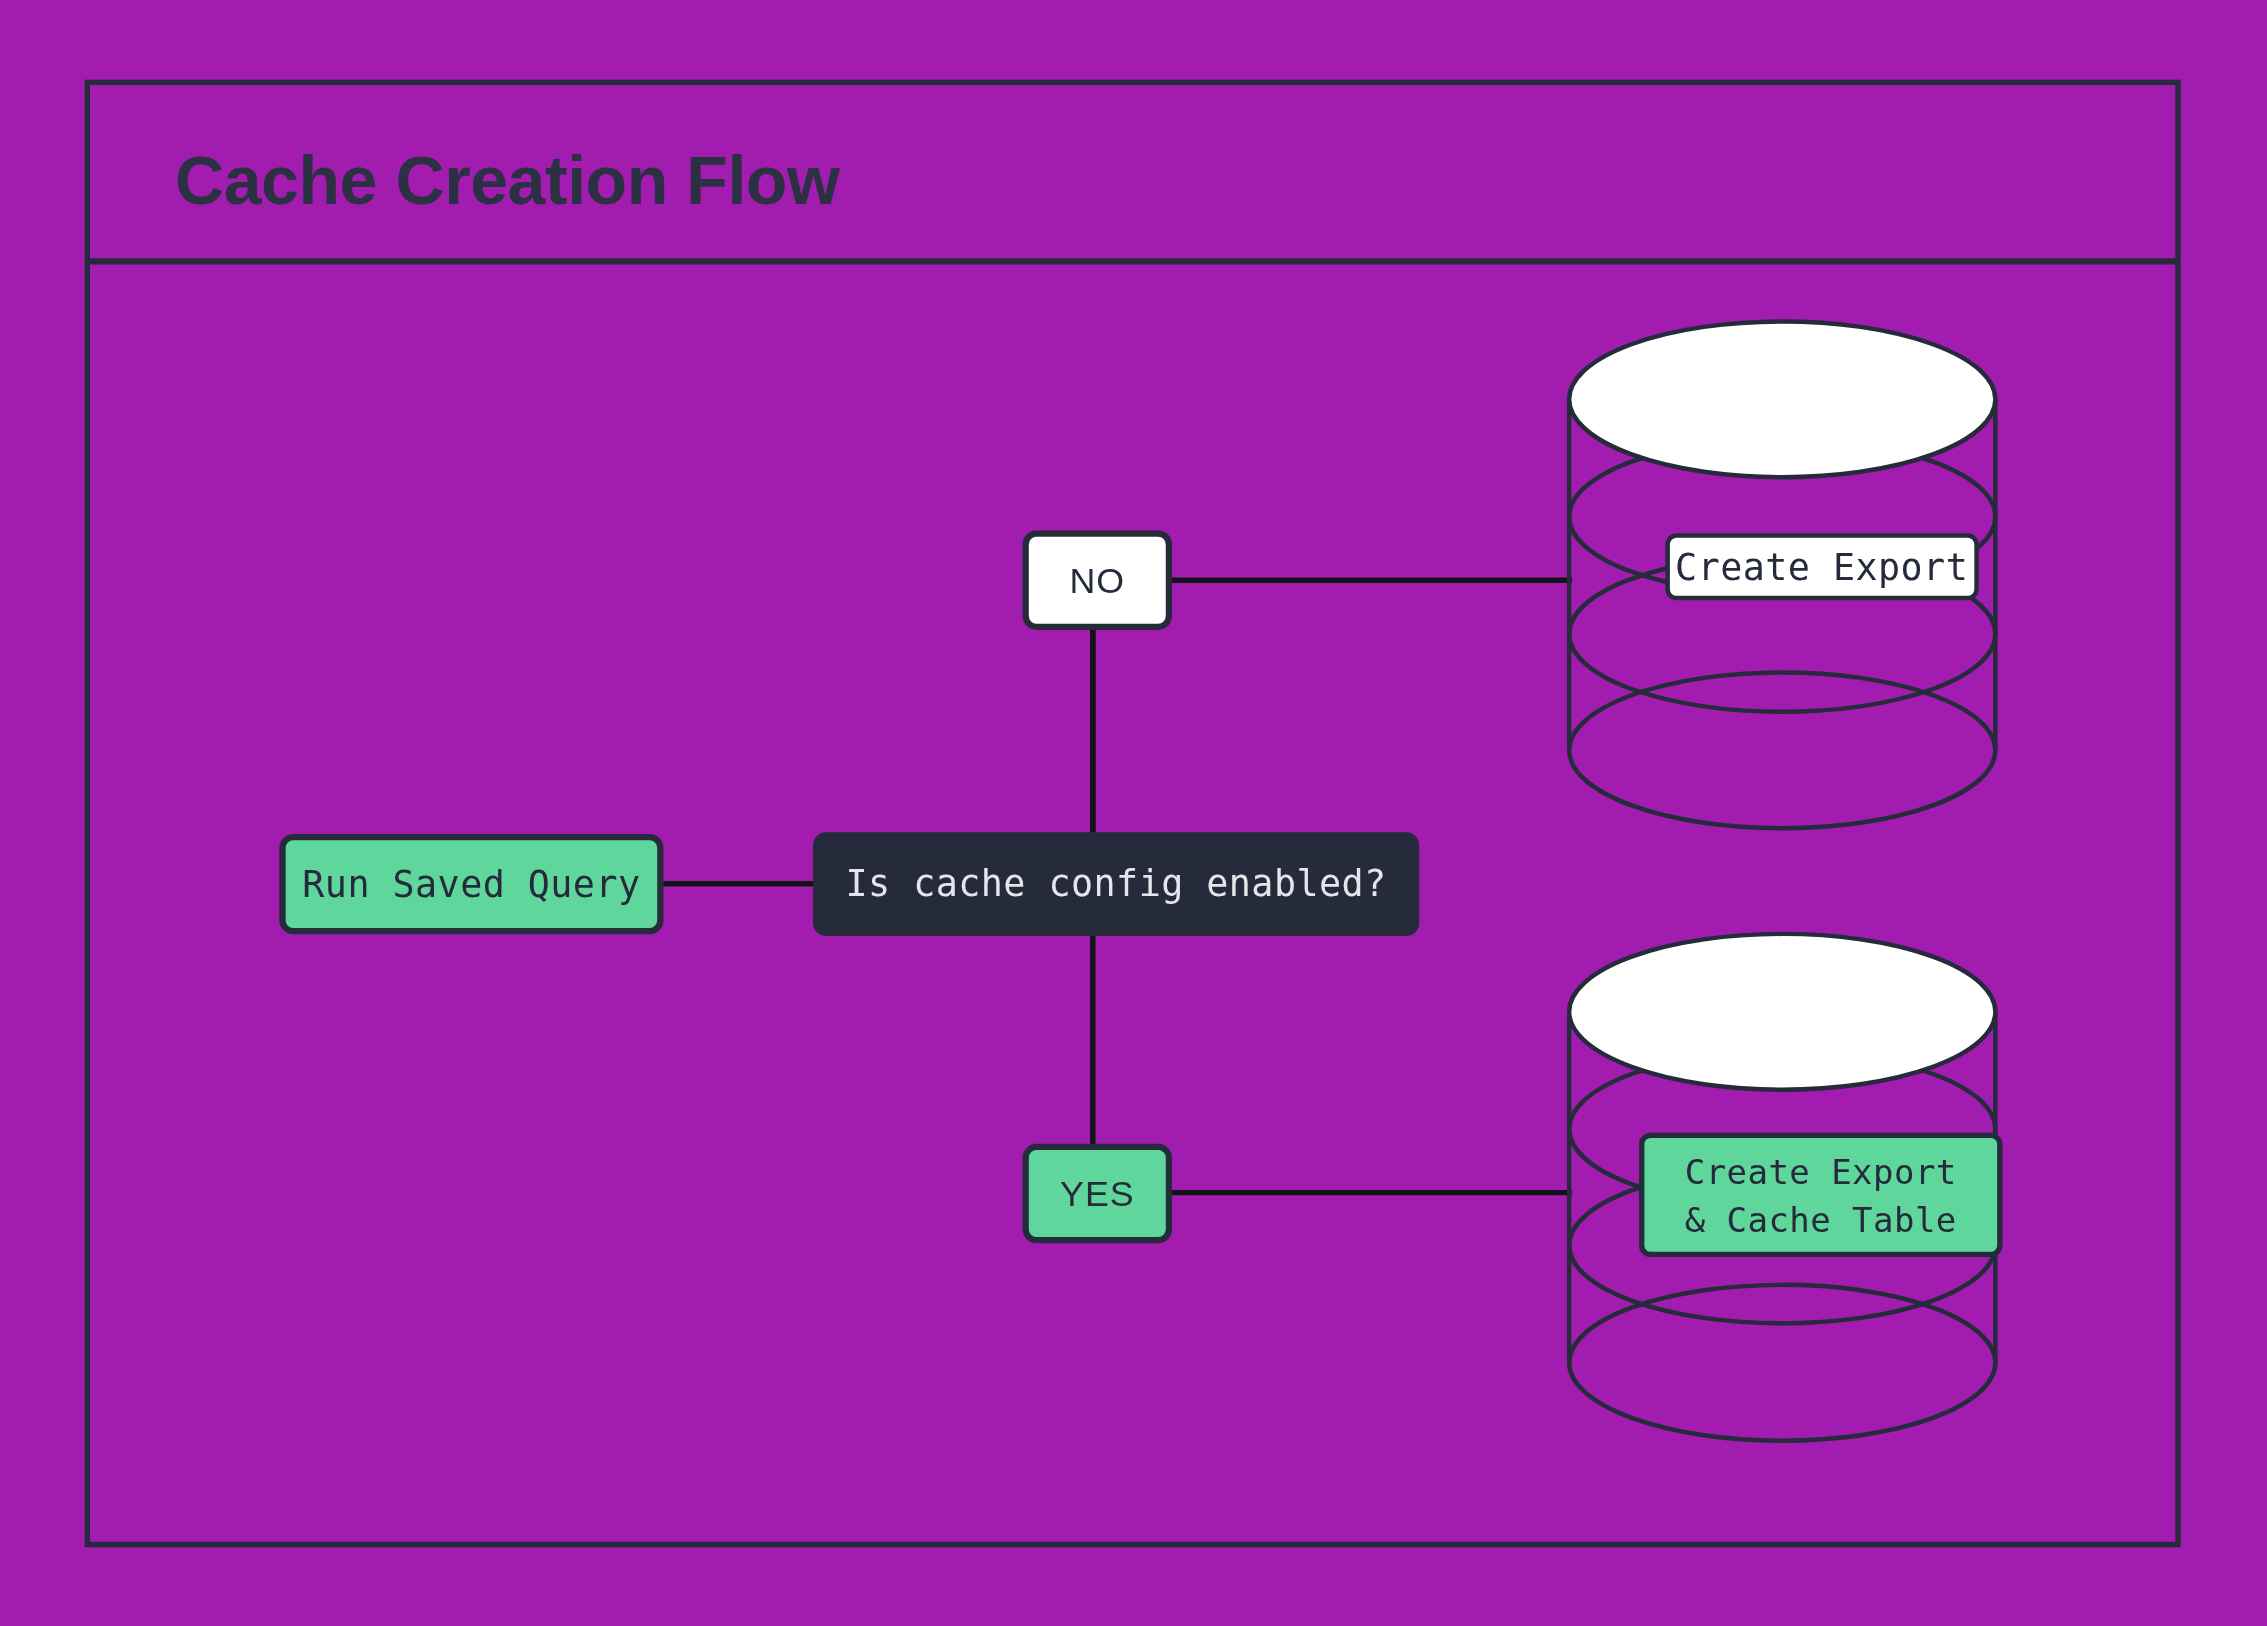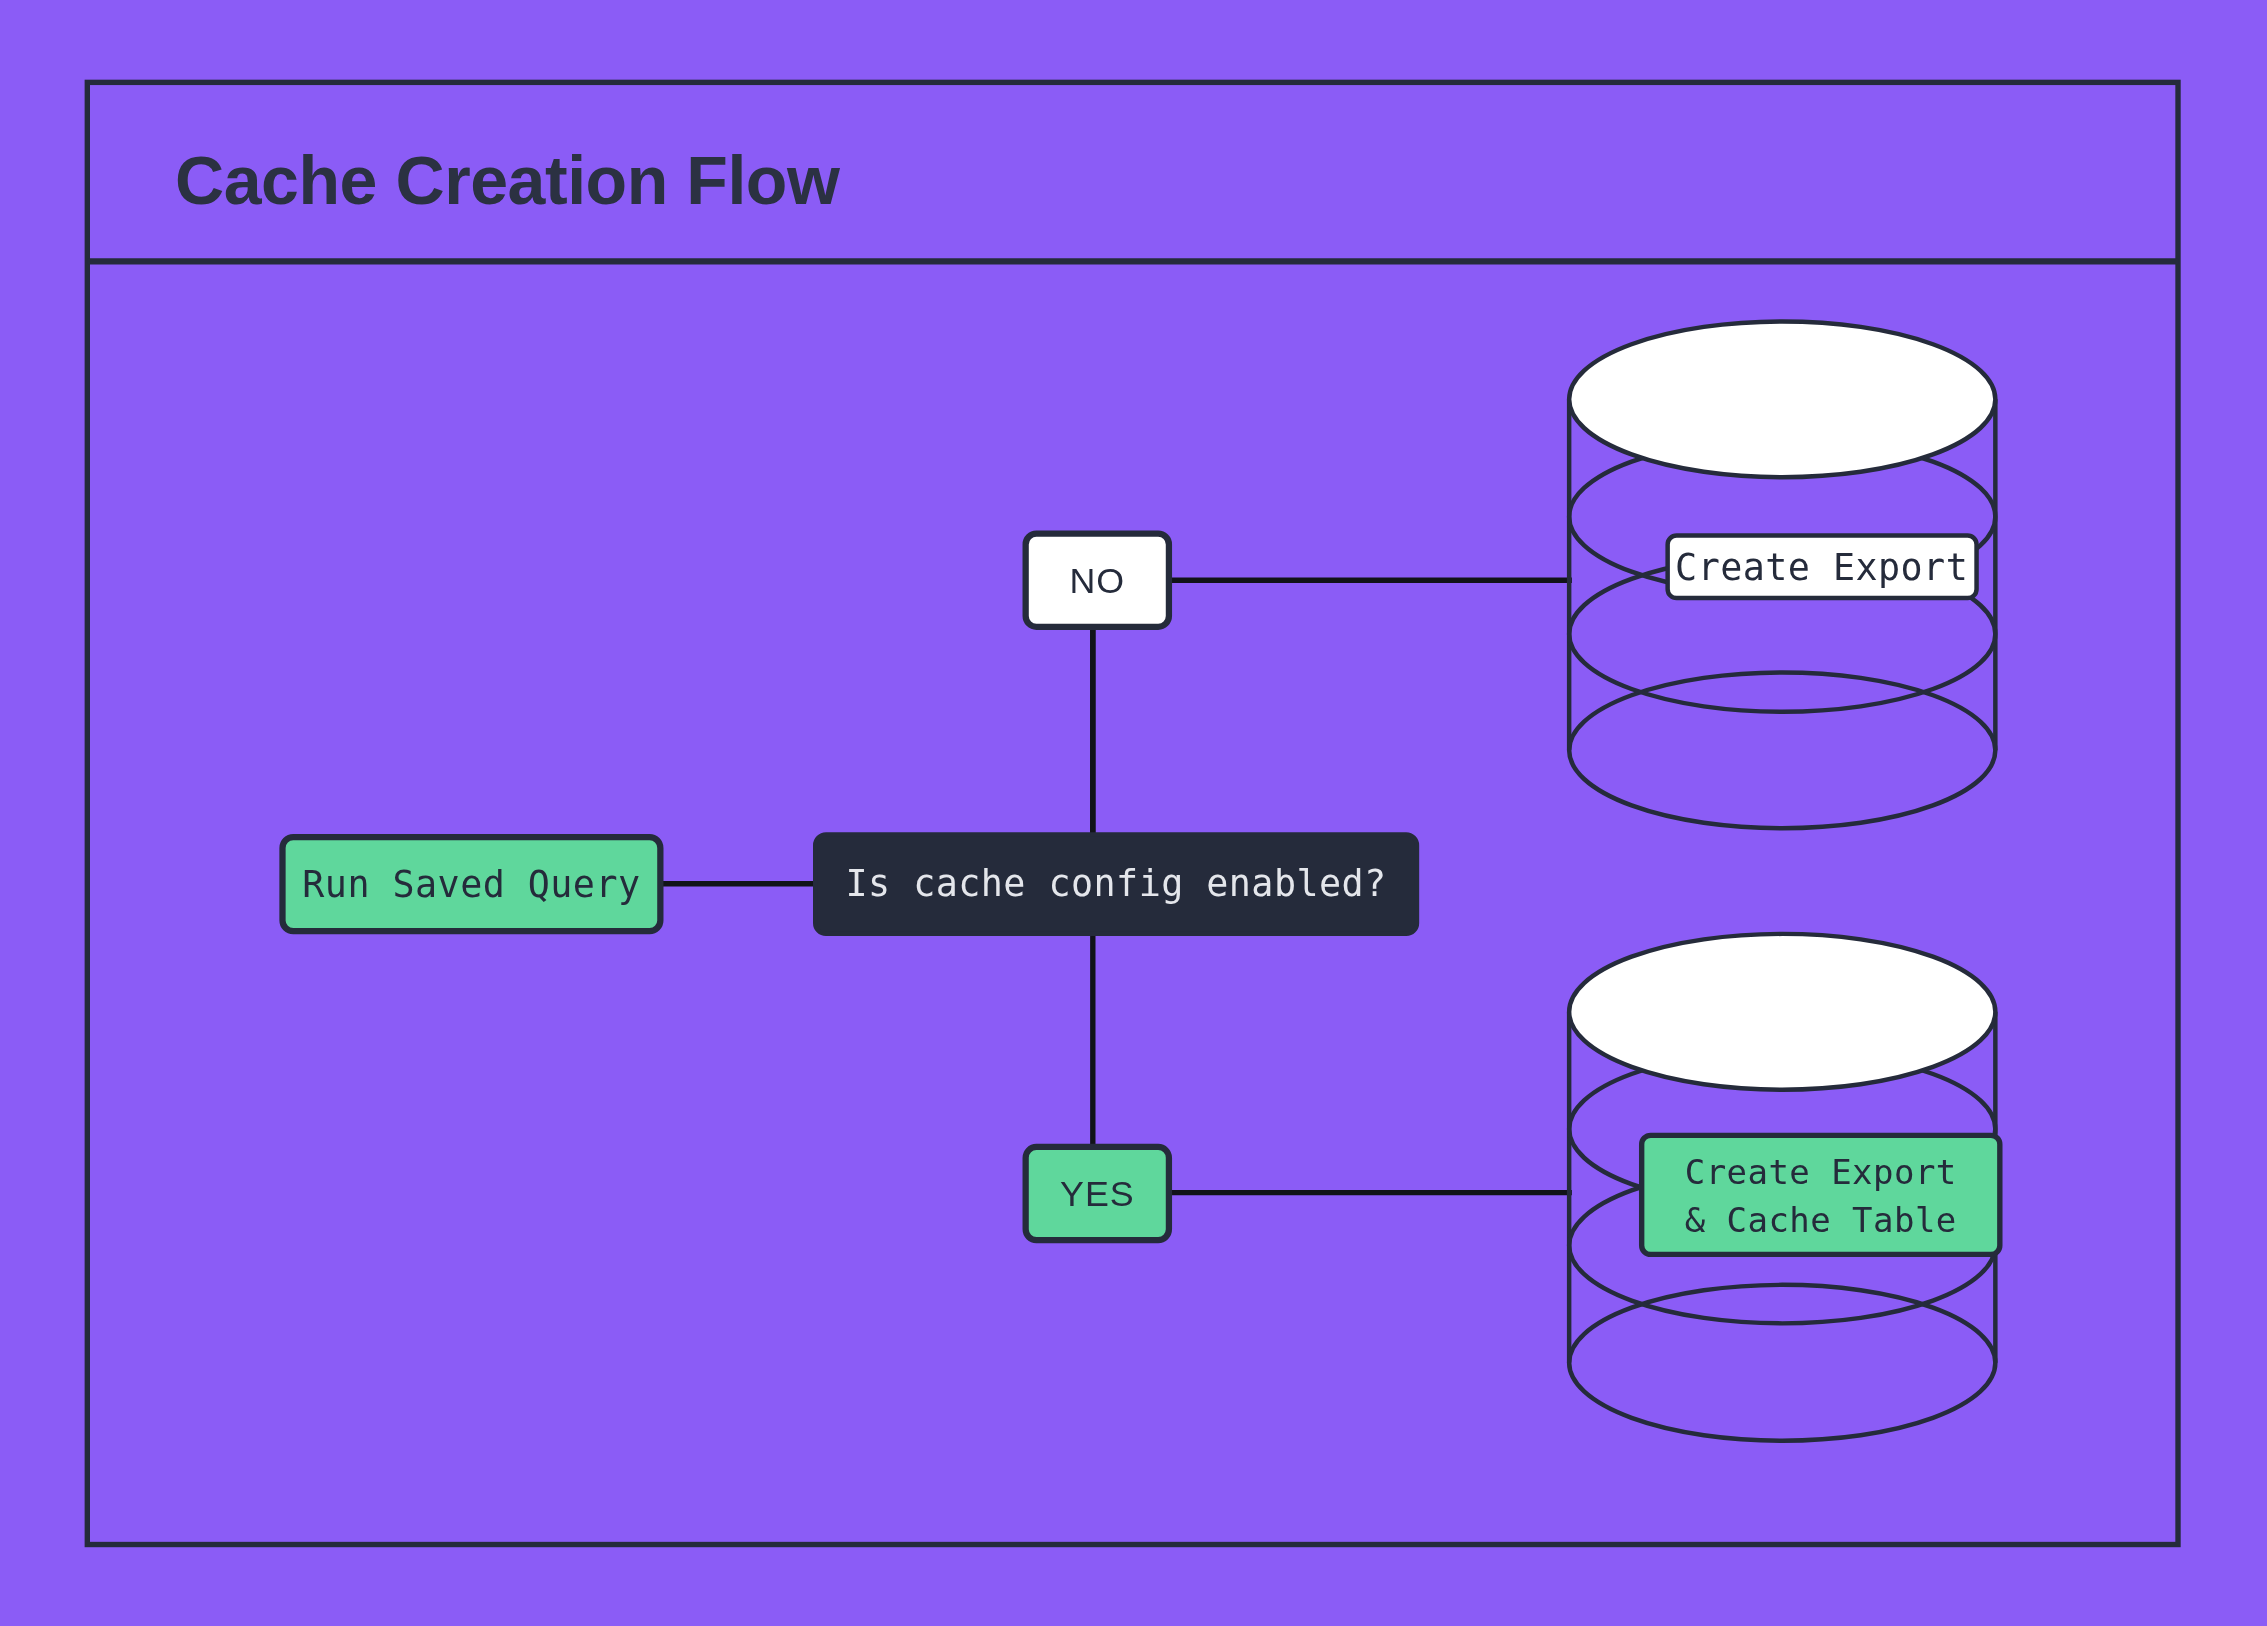--- a/index.html
+++ b/index.html
@@ -17,7 +17,7 @@
     position: relative;
     width: 2268px;
     height: 1626px;
-    background: #8b5cf6;
+    background: #a21caf;
   }
   #diagram-svg {
     position: absolute;

